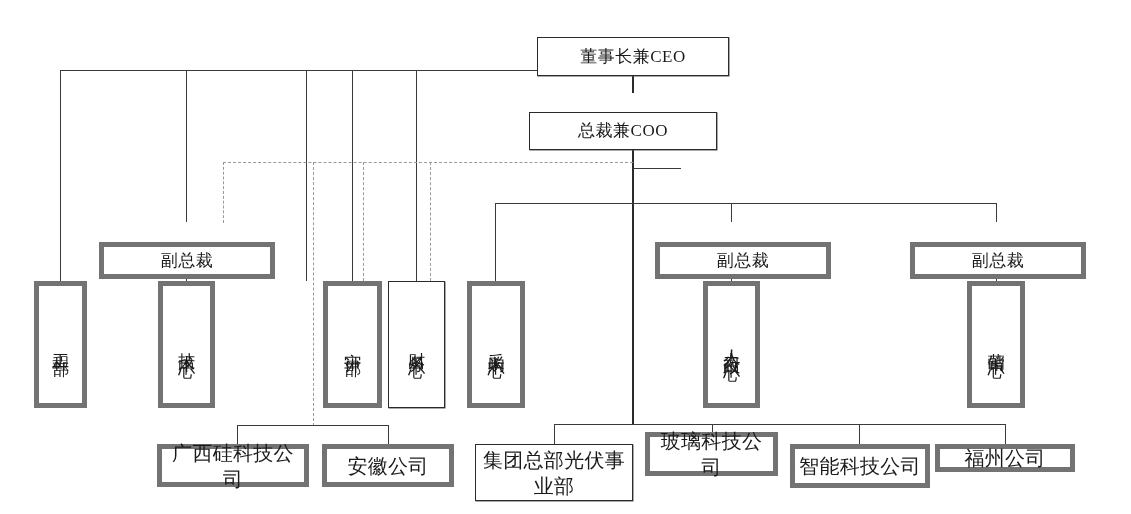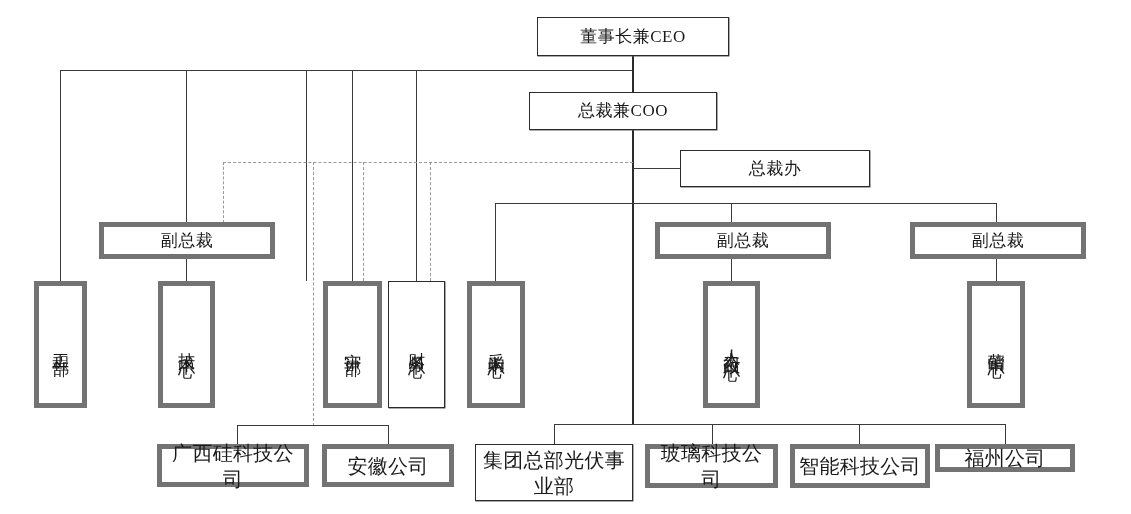--- a/index.html
+++ b/index.html
@@ -9,7 +9,7 @@
 
   .box{position:absolute;box-sizing:border-box;border:5px solid #737373;background:#fff;
        display:flex;align-items:center;justify-content:center;text-align:center;color:#1a1a1a;}
-  .box.h{font-size:17px;line-height:1.25;letter-spacing:.5px;}
+  .box.h{font-size:17px;line-height:1.25;letter-spacing:.5px;margin-top:20px;}
   .box.h2{font-size:20px;line-height:1.3;letter-spacing:.3px;padding:6px 4px;}
   .box.v{writing-mode:vertical-rl;text-orientation:upright;font-size:17px;line-height:1.5;letter-spacing:3px;}
 

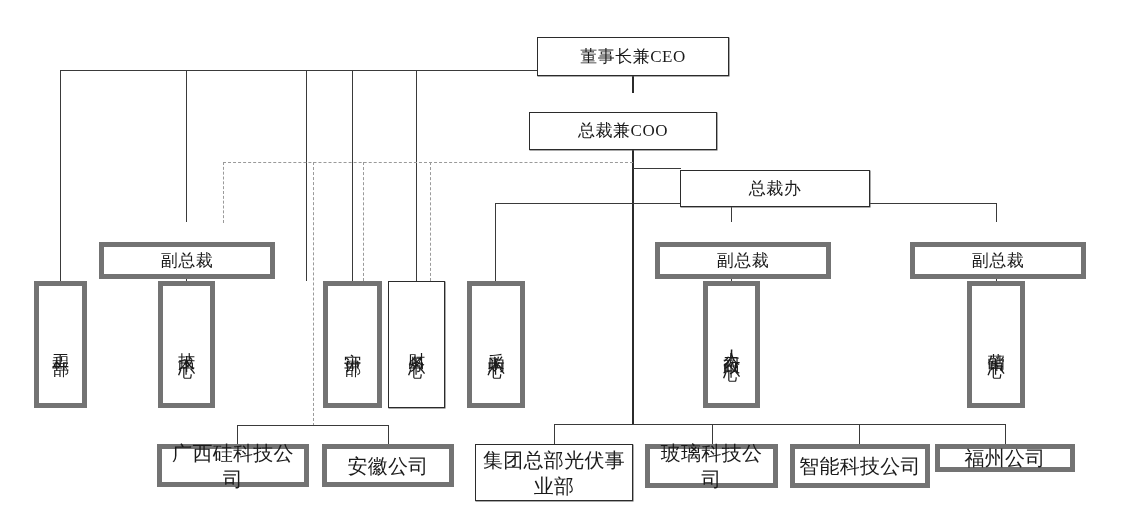--- a/index.html
+++ b/index.html
@@ -77,9 +77,6 @@
     <span>总裁兼COO</span>
   </div>
 
-  <div class="box h thick" style="left:680px;top:150px;width:190px;height:37px;">
-    <span>总裁办</span>
-  </div>
 
   <div class="box h" style="left:99px;top:222px;width:176px;height:37px;">
     <span>副总裁</span>

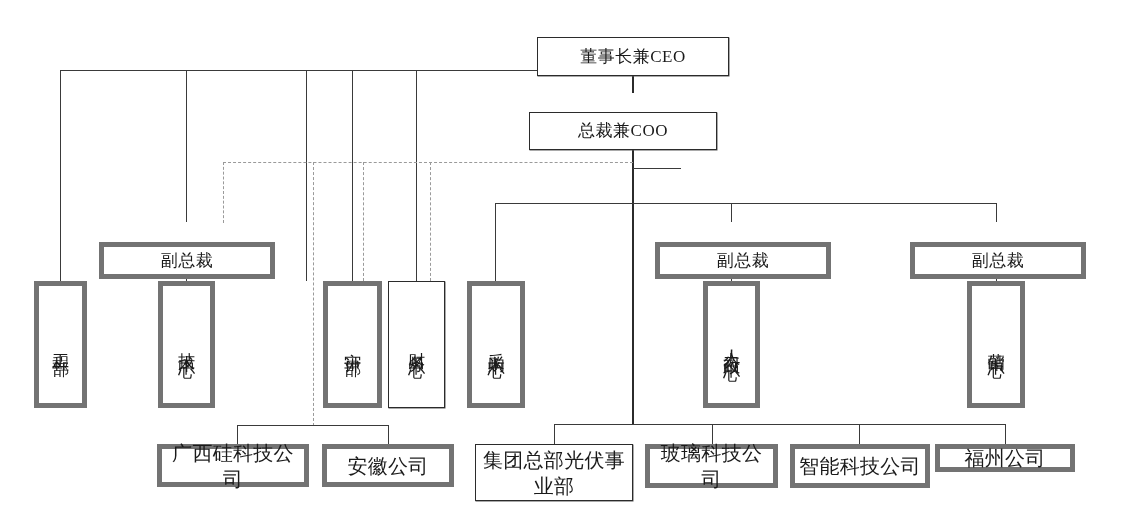--- a/index.html
+++ b/index.html
@@ -130,7 +130,7 @@
     <span>集团总部光伏事业部</span>
   </div>
 
-  <div class="box h2" style="left:645px;top:444px;width:133px;height:44px;">
+  <div class="box h2" style="left:645px;top:432px;width:133px;height:44px;">
     <span>玻璃科技公司</span>
   </div>
 

